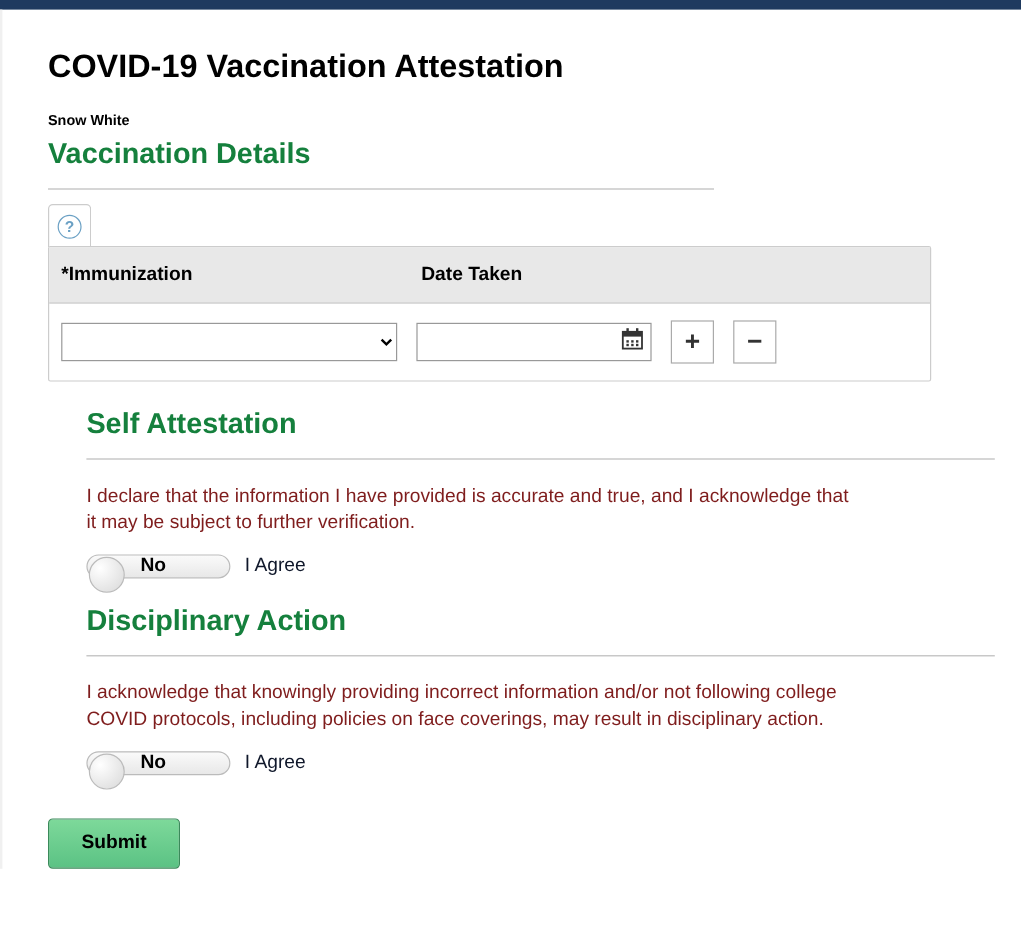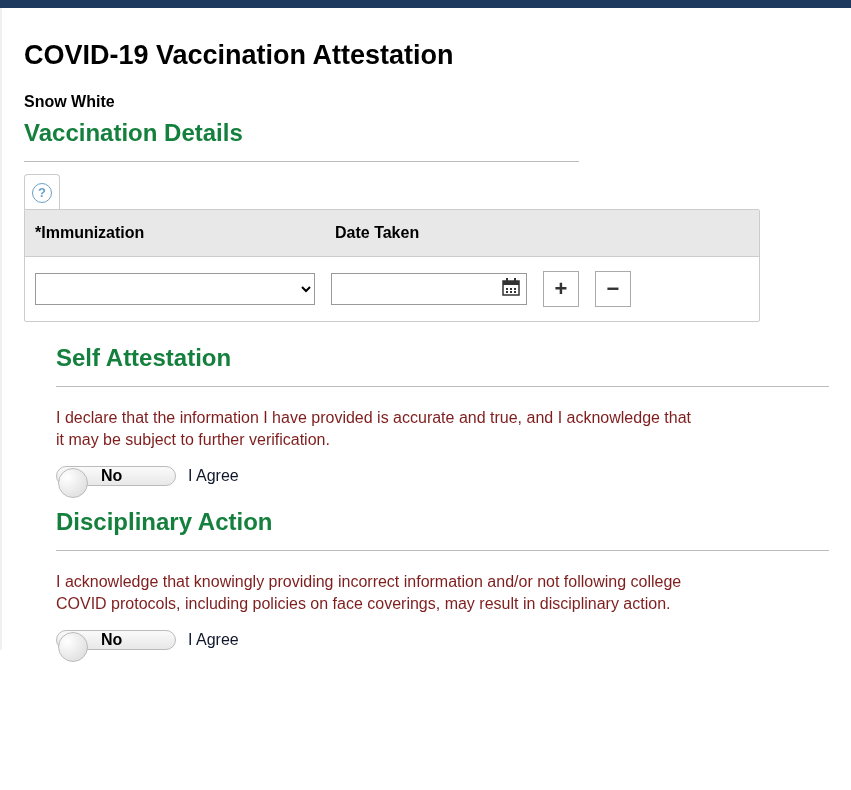--- a/index.html
+++ b/index.html
@@ -15,7 +15,7 @@
       background: #1f3a5f;
     }
     .content {
-      padding: 32px 22px 0 22px;
+      padding: 32px 22px 0 38px;
       border-left: 2px solid #f0f0f0;
     }
     .page-title {

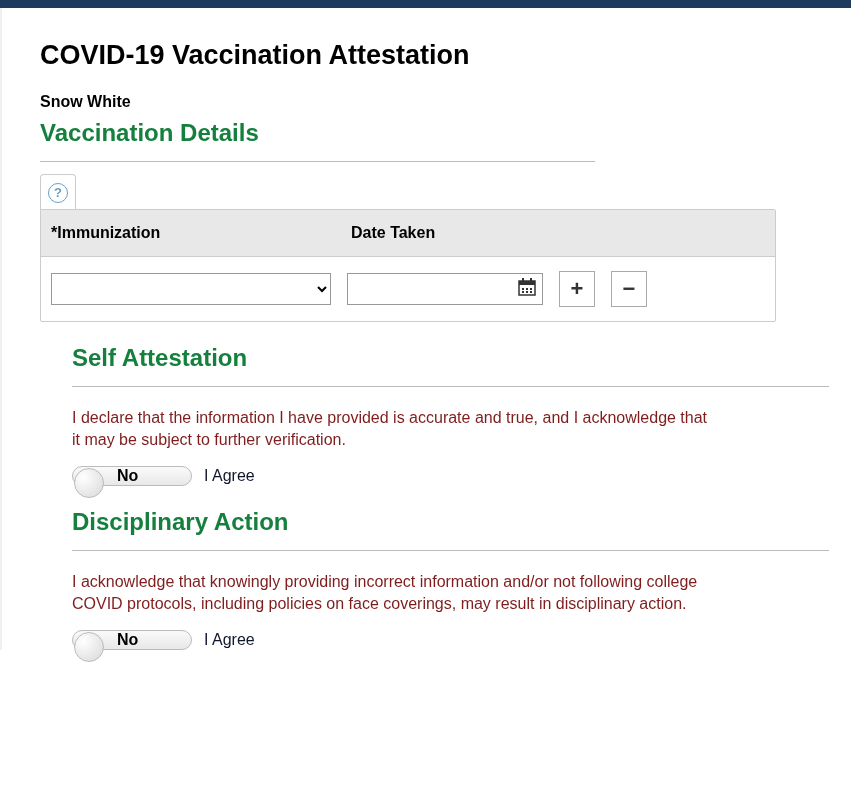--- a/index.html
+++ b/index.html
@@ -25,7 +25,7 @@
       margin-bottom: 22px;
     }
     .user-name {
-      font-size: 16px;
+      font-size: 12px;
       font-weight: bold;
       color: #000;
       margin-bottom: 8px;

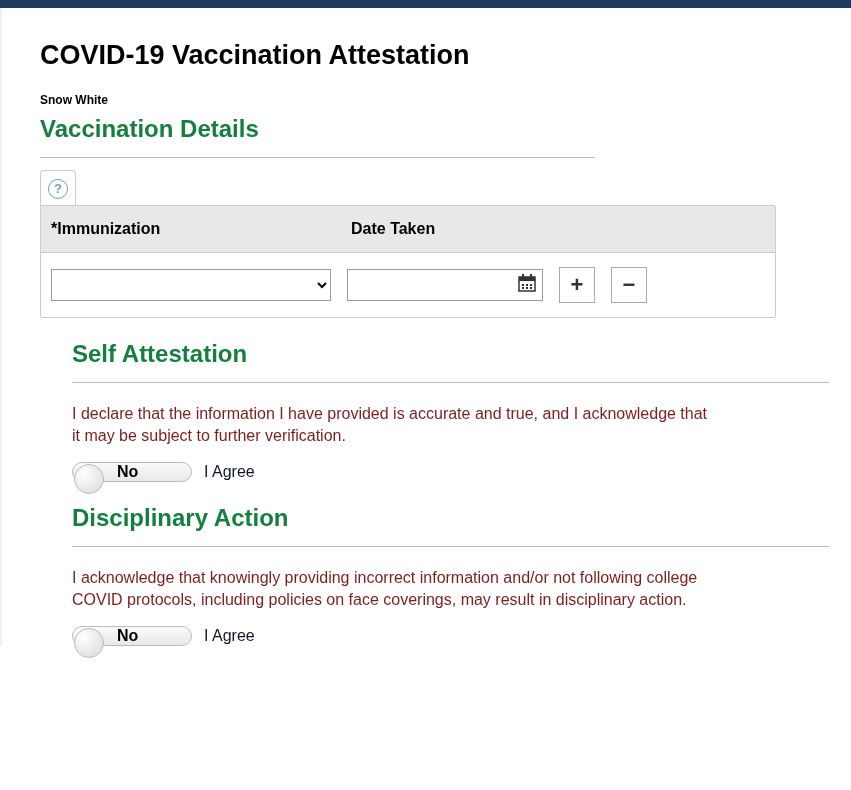--- a/index.html
+++ b/index.html
@@ -269,6 +269,7 @@
     </div>
   </div>
 
+  <button class="submit-btn">Submit</button>
 
 </div>
 

